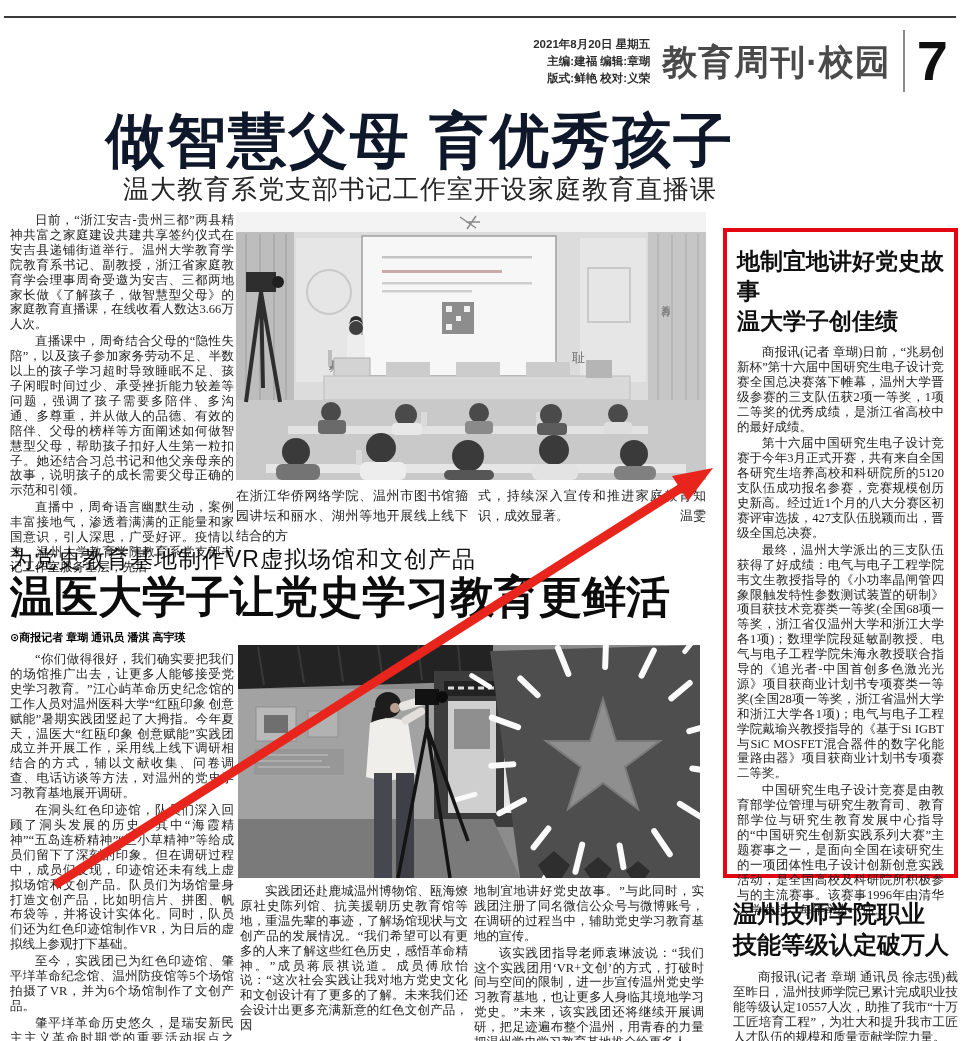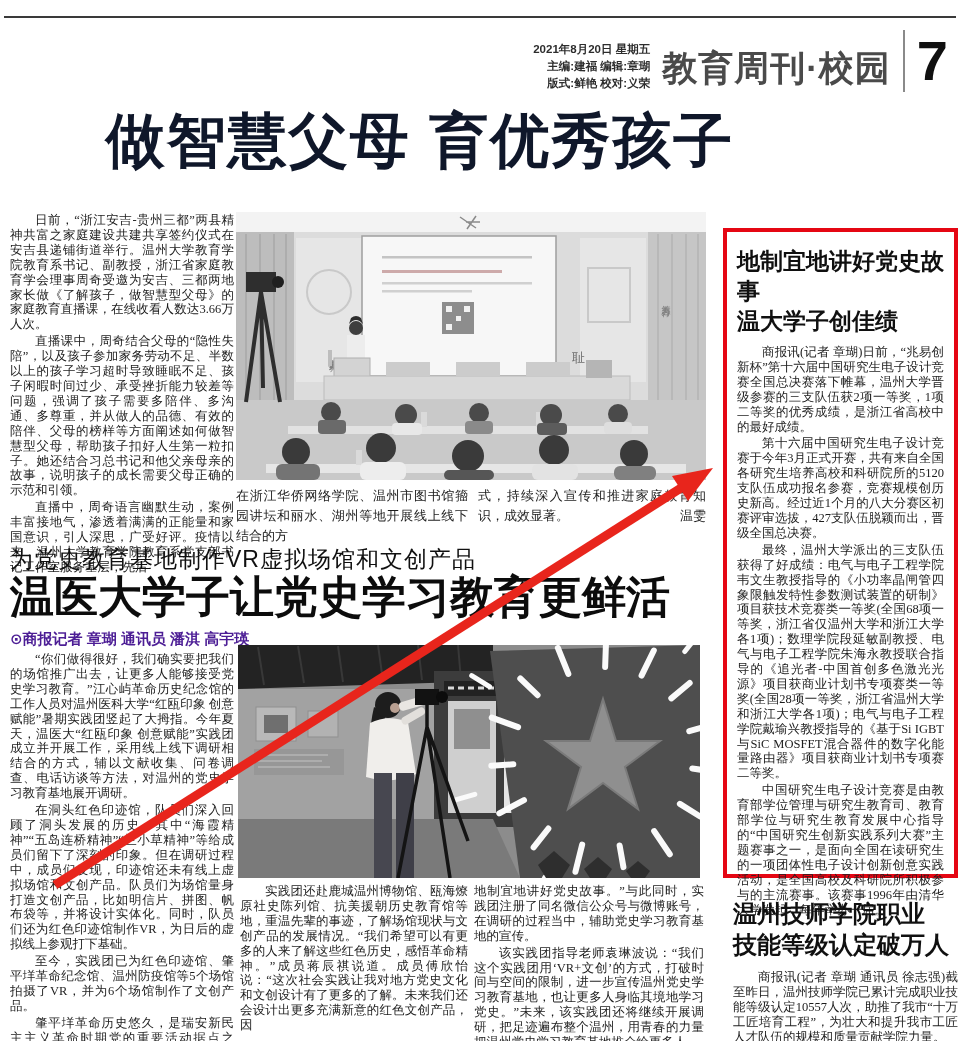--- a/index.html
+++ b/index.html
@@ -12,7 +12,7 @@
   .top-rule { position:absolute; left:4px; top:16px; width:952px; height:2px; background:#3a3a3a; }
 
   
-  .masthead { position:absolute; top:30px; right:8px; display:flex; align-items:flex-end; gap:12px; }
+  .masthead { position:absolute; top:30px; right:8px; display:flex; align-items:center; gap:12px; }
   .mast-meta { text-align:right; font-size:11.5px; line-height:17px; font-weight:bold; color:#2d2d2d; }
   .mast-title-wrap { text-align:right; }
   .brand { color:#c9463d; font-size:17px; font-weight:bold; letter-spacing:2px; margin-right:4px; }

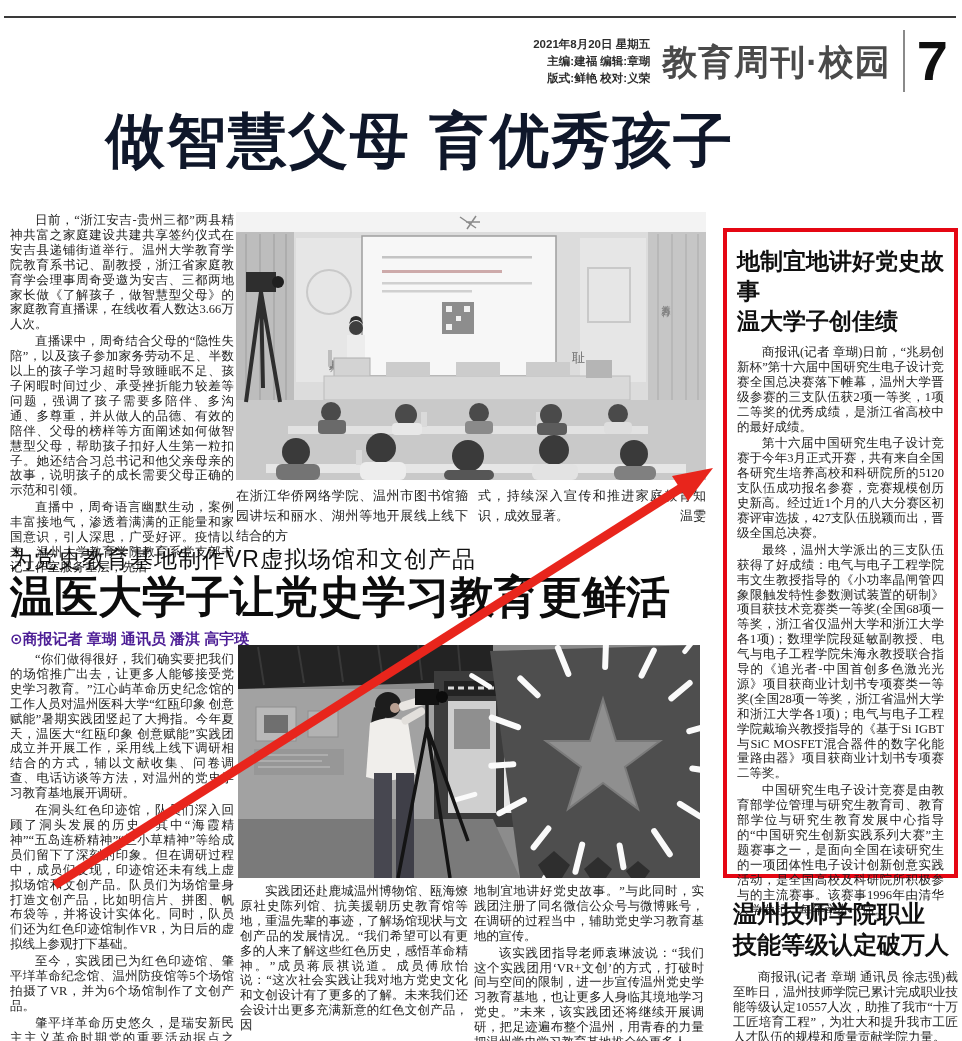--- a/index.html
+++ b/index.html
@@ -79,6 +79,7 @@
   </div>
 
   <h1 class="lead-headline">做智慧父母 育优秀孩子</h1>
+  <div class="lead-subhead">温大教育系党支部书记工作室开设家庭教育直播课</div>
 
   <div class="lead-col bodycol">
     <p>日前，“浙江安吉-贵州三都”两县精神共富之家庭建设共建共享签约仪式在安吉县递铺街道举行。温州大学教育学院教育系书记、副教授，浙江省家庭教育学会理事周奇受邀为安吉、三都两地家长做《了解孩子，做智慧型父母》的家庭教育直播课，在线收看人数达3.66万人次。</p>

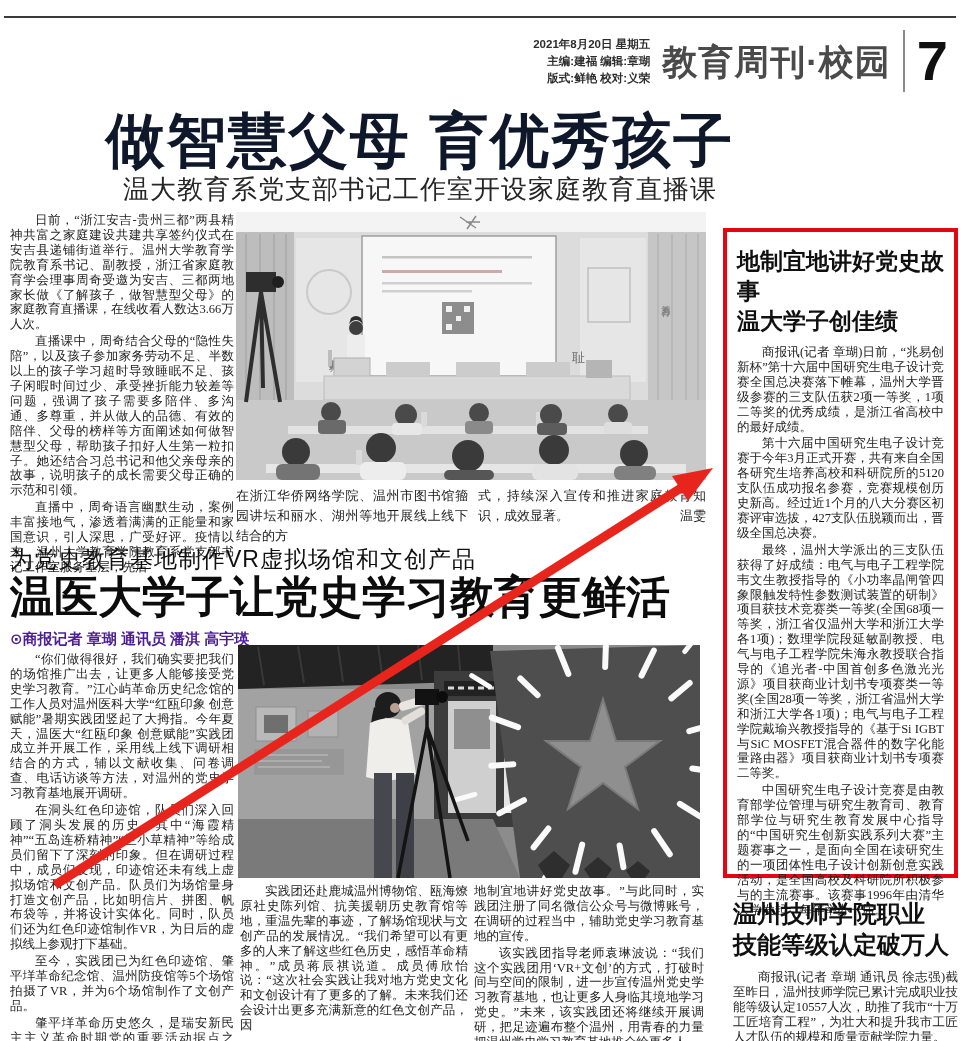--- a/index.html
+++ b/index.html
@@ -42,7 +42,7 @@
   .story2-kicker { position:absolute; left:10px; top:544px; font-size:23px; color:#101010; letter-spacing:1px; white-space:nowrap; }
   .story2-headline { position:absolute; left:10px; top:568px; margin:0; font-size:44px; font-weight:900;
     color:#0c0c0c; letter-spacing:0; white-space:nowrap; }
-  .story2-byline { position:absolute; left:10px; top:630px; font-size:15px; font-weight:bold; color:#4c1d95; }
+  .story2-byline { position:absolute; left:10px; top:630px; font-size:11px; font-weight:bold; color:#000000; }
   .story2-col1 { position:absolute; left:10px; top:652px; width:224px; height:389px; overflow:hidden; }
   .photo2 { position:absolute; left:238px; top:645px; width:462px; height:233px; }
   .story2-col2 { position:absolute; left:240px; top:884px; width:228px; height:157px; overflow:hidden; }

